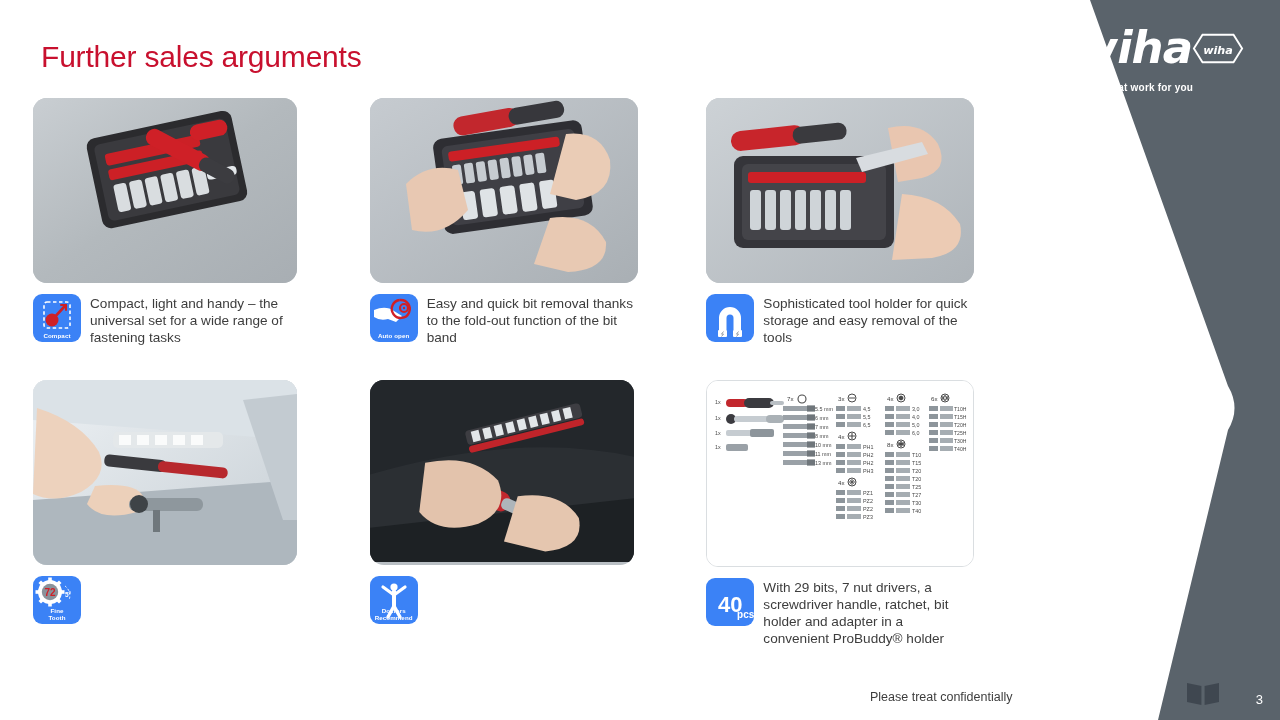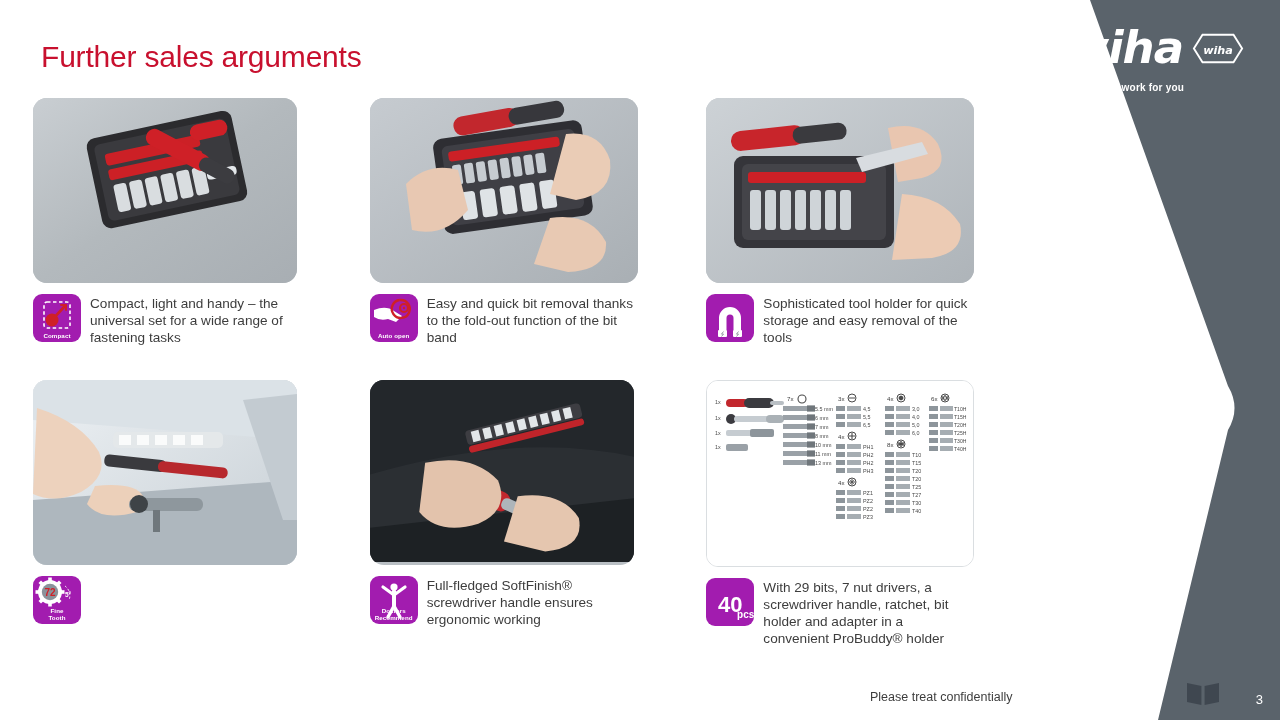--- a/index.html
+++ b/index.html
@@ -29,7 +29,7 @@
     position:absolute;top:26px;right:36px;z-index:5;
     text-align:right;color:#fff;
   }
-  .logo-row{display:flex;align-items:center;justify-content:space-between;gap:9px;}
+  .logo-row{display:flex;align-items:center;justify-content:space-between;}
   .logo-word{
     font-family:"DejaVu Sans", sans-serif;
     font-weight:bold;font-style:italic;

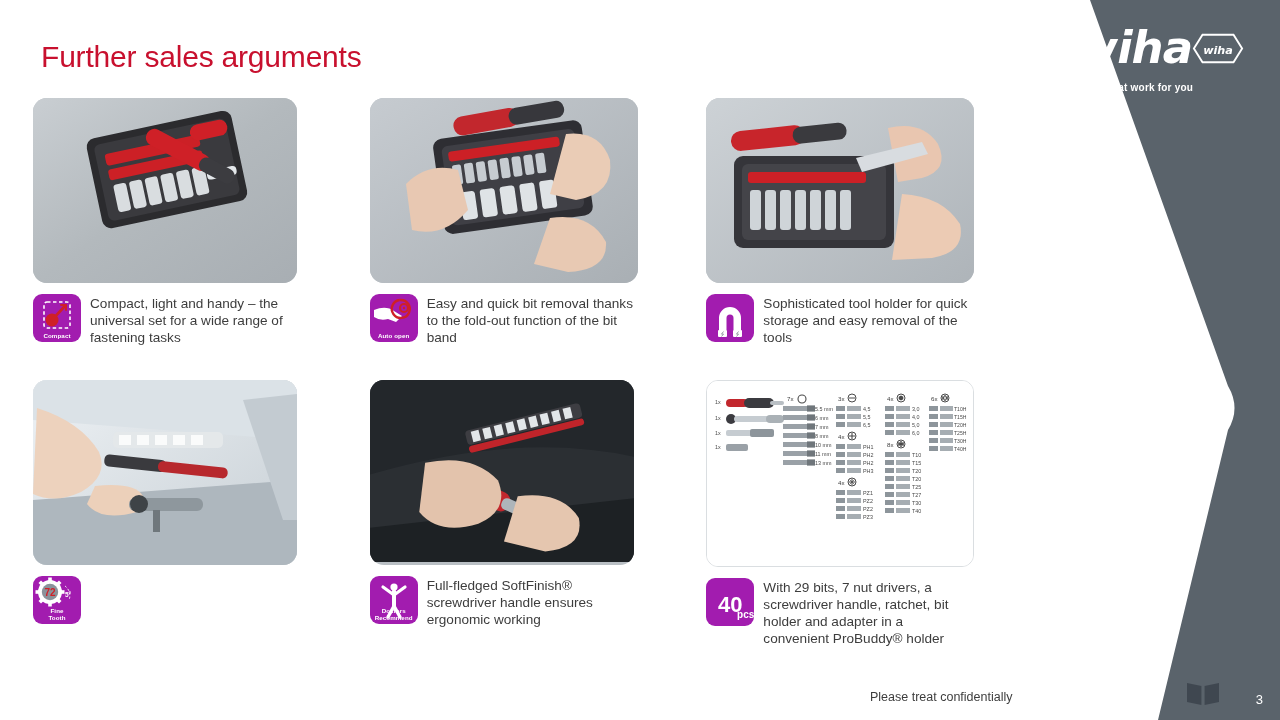--- a/index.html
+++ b/index.html
@@ -64,7 +64,7 @@
 
   .caption{display:flex;gap:9px;margin:11px 0 0 33px;align-items:flex-start;}
   .badge{
-    width:48px;height:48px;border-radius:9px;background:#a21caf;
+    width:48px;height:48px;border-radius:9px;background:#3b82f6;
     flex:0 0 48px;position:relative;overflow:hidden;
   }
   .cap-text{

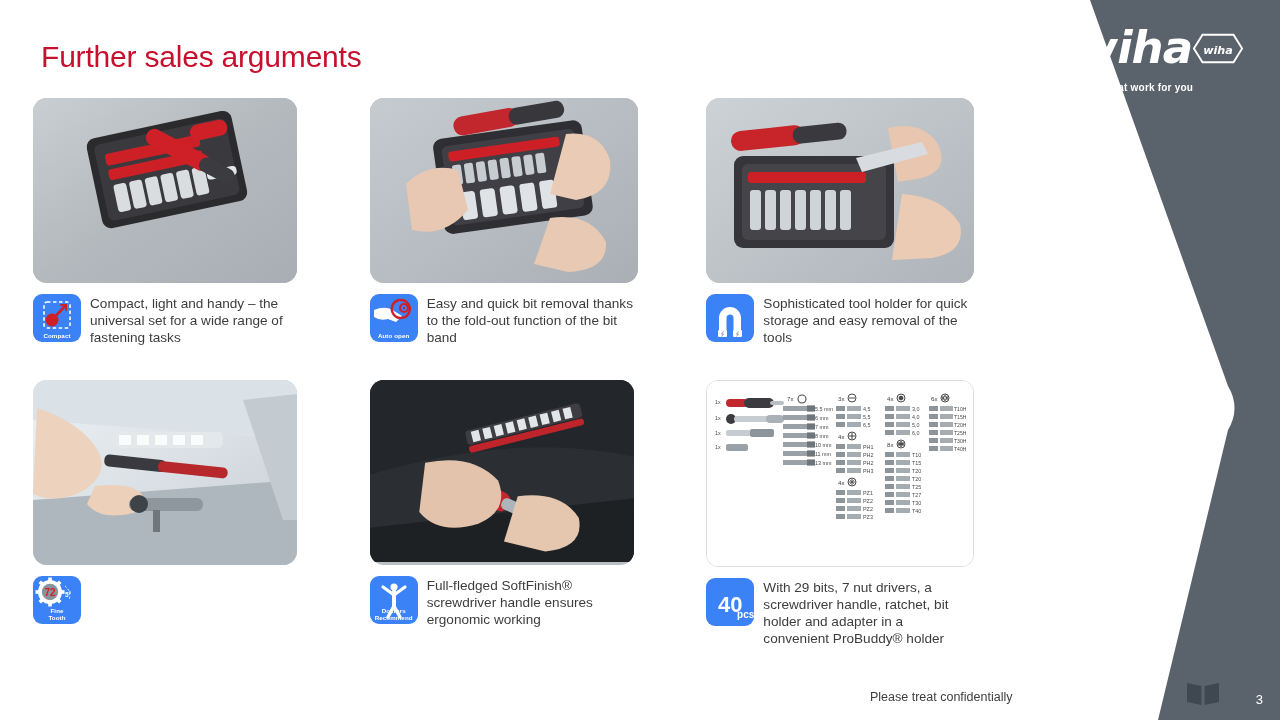--- a/index.html
+++ b/index.html
@@ -385,7 +385,6 @@
             </svg>
             <div class="badge-label">Doctors<br>Recommend</div>
           </div>
-          <div class="cap-text">Full-fledged SoftFinish® screwdriver handle ensures ergonomic working</div>
         </div>
       </div>
 

